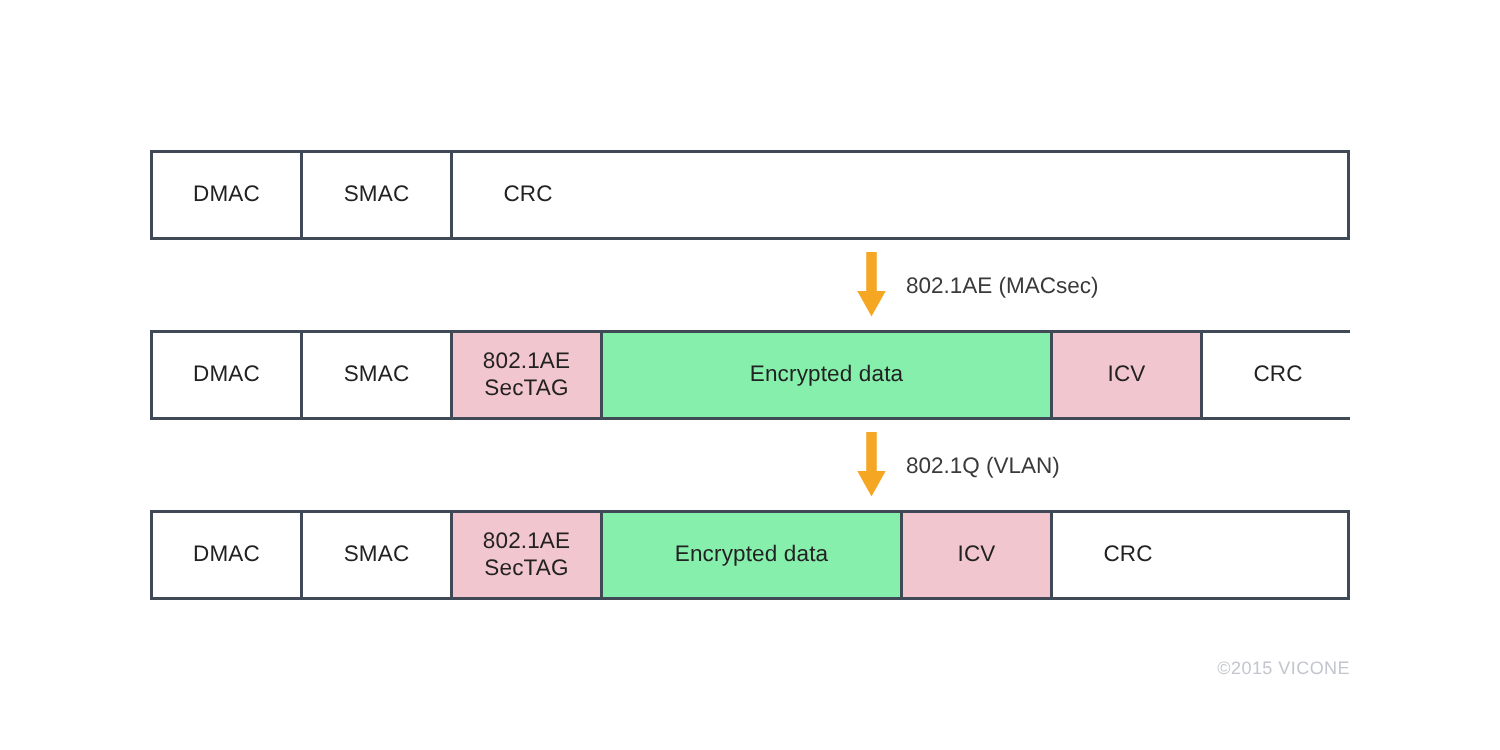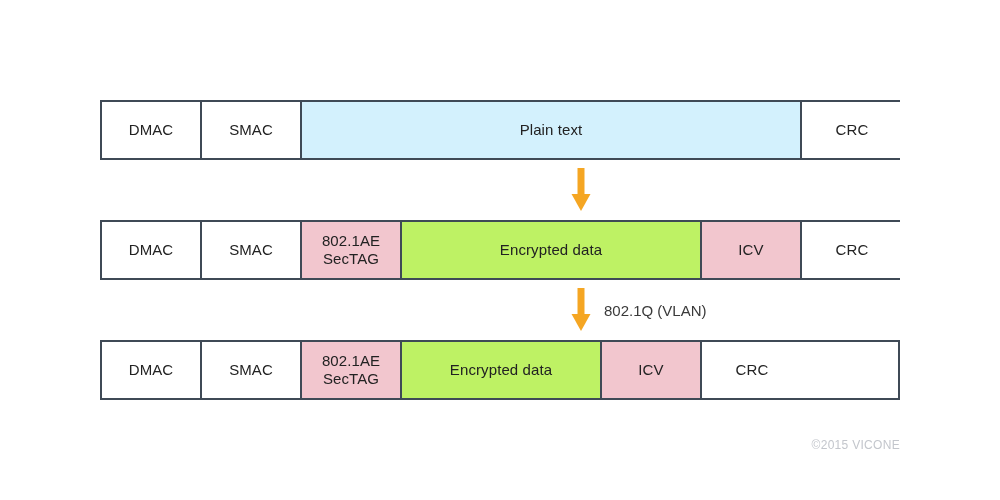--- a/index.html
+++ b/index.html
@@ -81,7 +81,6 @@
   <div class="frame-row" id="row-0" style="left:100px; top:100px; width:800px; height:60px;">
       <div class="cell fill-white" style="width: 100px; flex: 0 0 100px;">DMAC</div>
       <div class="cell fill-white" style="width: 100px; flex: 0 0 100px;">SMAC</div>
-      <div class="cell fill-cyan" style="width: 500px; flex: 0 0 500px;">Plain text</div>
       <div class="cell fill-white" style="width: 100px; flex: 0 0 100px;">CRC</div>
     </div>
 

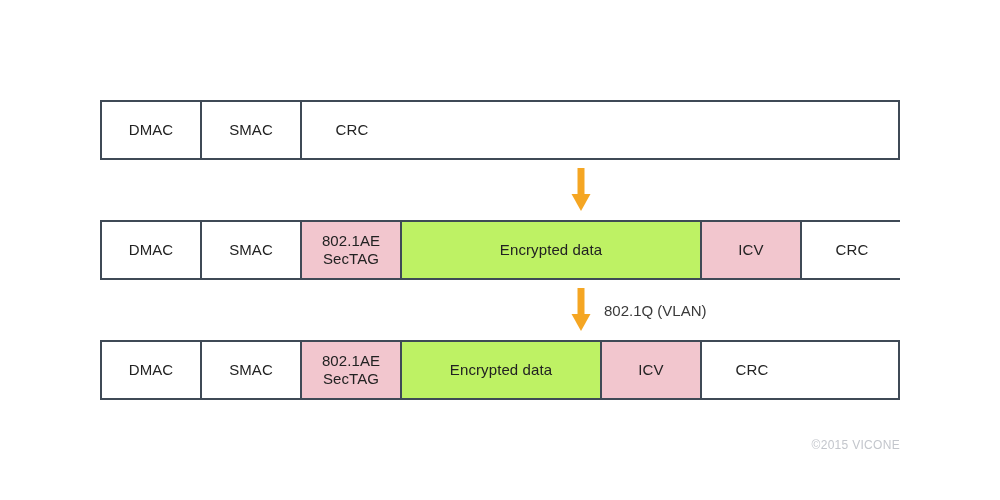--- a/index.html
+++ b/index.html
@@ -89,6 +89,7 @@
       <path d="M11 0 L11 28" stroke="#f5a623" stroke-width="7" fill="none"></path>
       <path d="M11 43 L1.5 26 L20.5 26 Z" fill="#f5a623"></path>
     </svg>
+    <span class="arrow-label">802.1AE (MACsec)</span>
   </div>
 
   <div class="frame-row" id="row-1" style="left:100px; top:220px; width:800px; height:60px;">

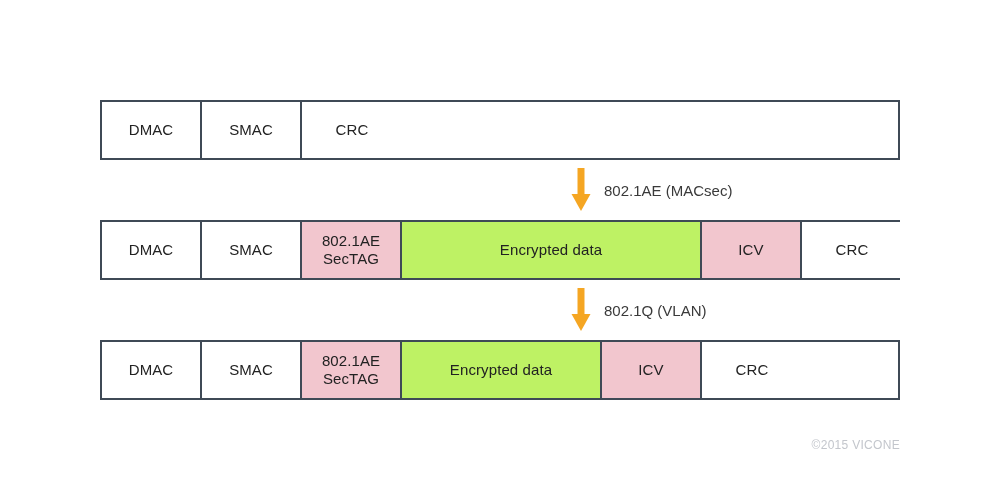--- a/index.html
+++ b/index.html
@@ -46,7 +46,7 @@
   }
   .fill-white  { background: #ffffff; }
   .fill-cyan   { background: #d3f1fd; }
-  .fill-orange { background: #bef264; }
+  .fill-orange { background: #86efac; }
   .fill-pink   { background: #f2c6ce; }
 
   .arrow-group {

